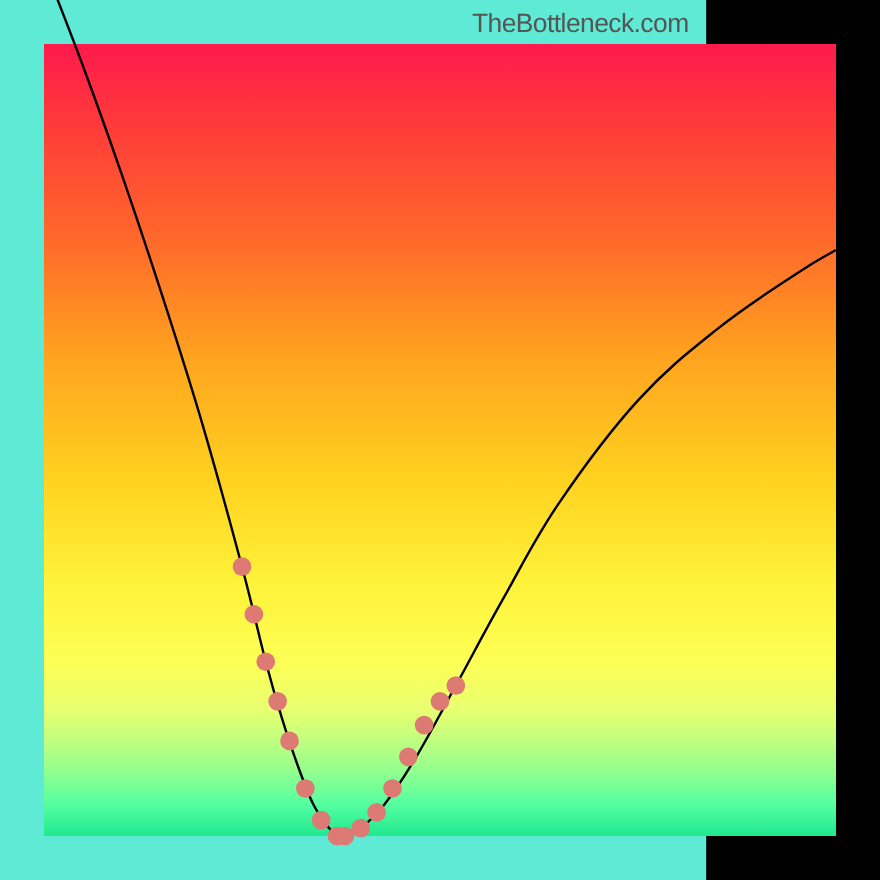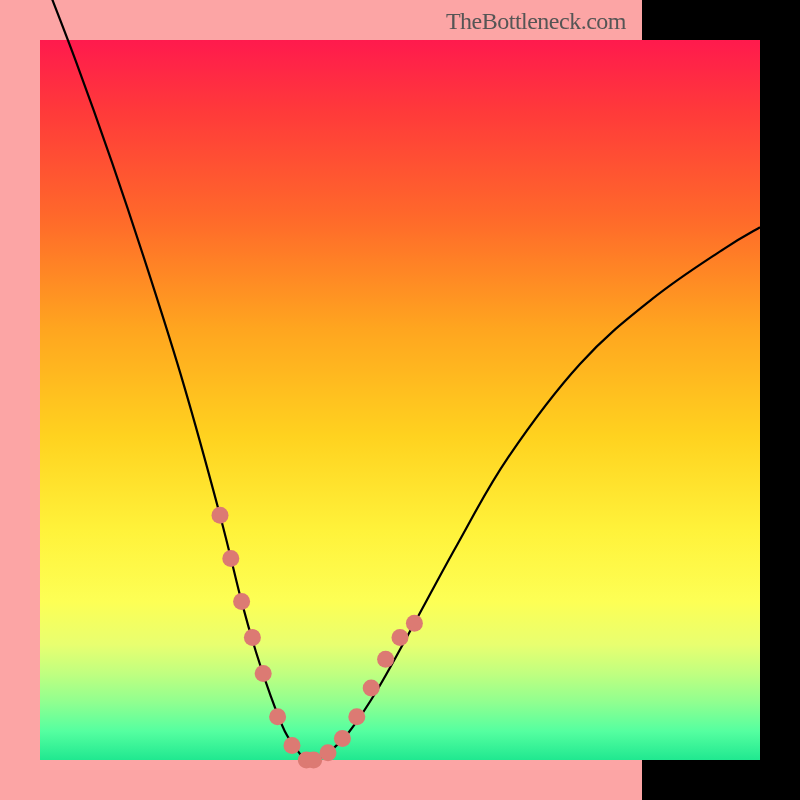--- a/index.html
+++ b/index.html
@@ -15,8 +15,7 @@
     position: relative;
     width: 642px;
     height: 800px;
-    background: #fca5a5;
-    font-family: Liberation Serif, serif;
+    background: #5eead4;
   }
   .plot-area {
     position: absolute;

